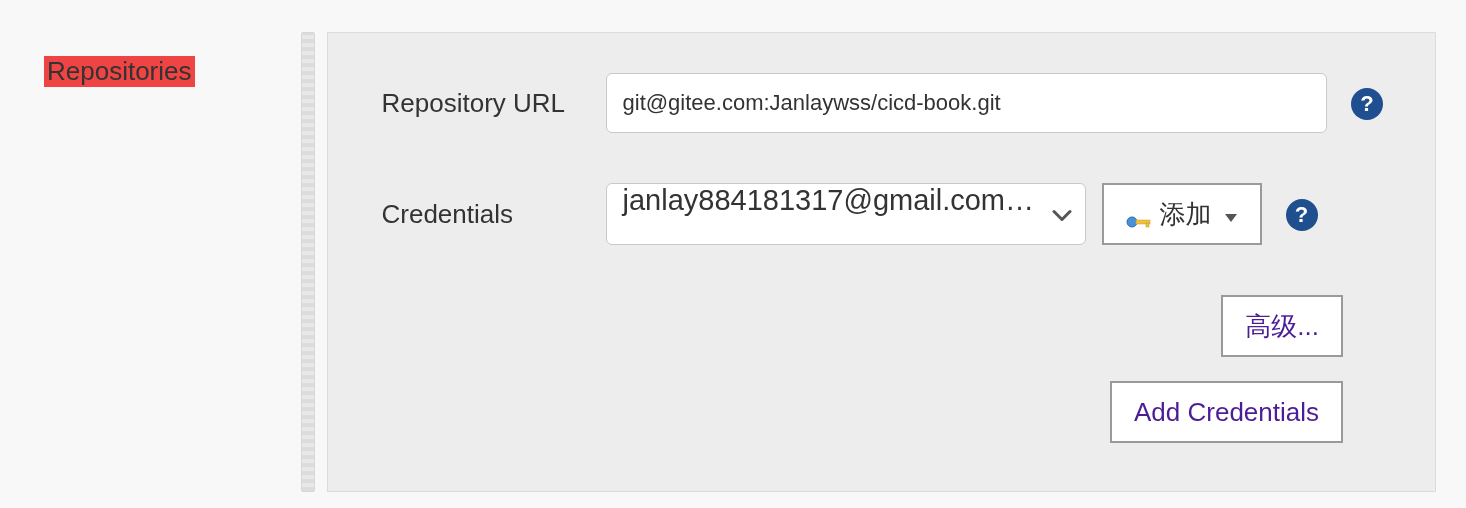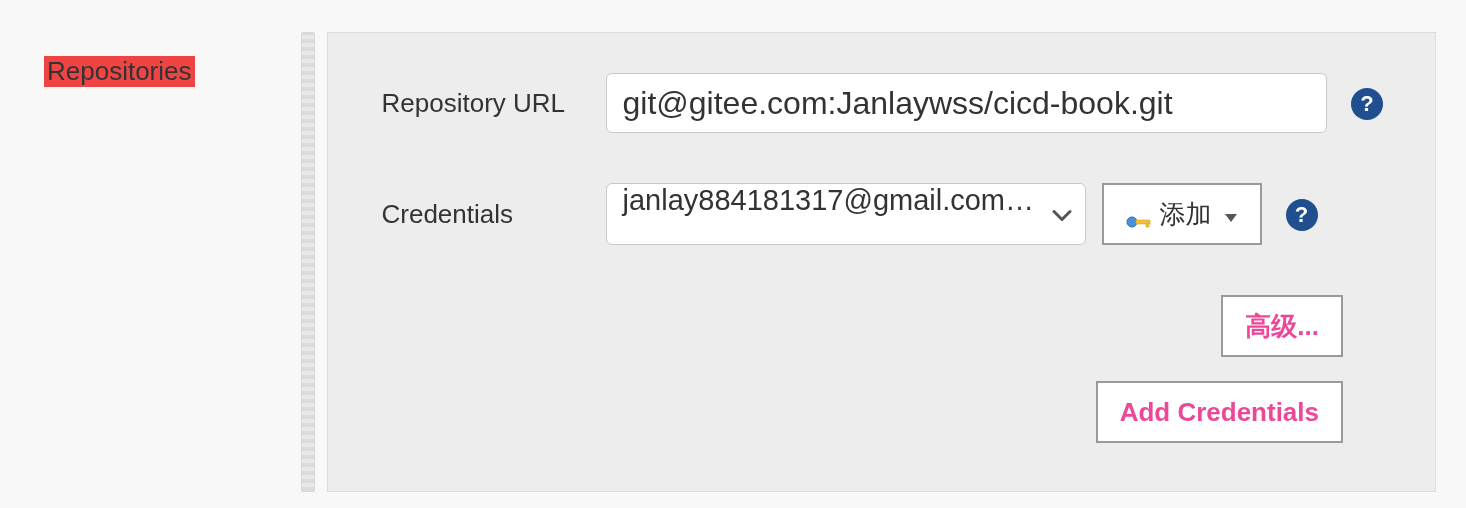--- a/index.html
+++ b/index.html
@@ -71,7 +71,7 @@
     border-radius: 6px;
     height: 60px;
     padding: 0 16px;
-    font-size: 32px;
+    font-size: 22px;
     color: #333;
     font-family: inherit;
     outline: none;

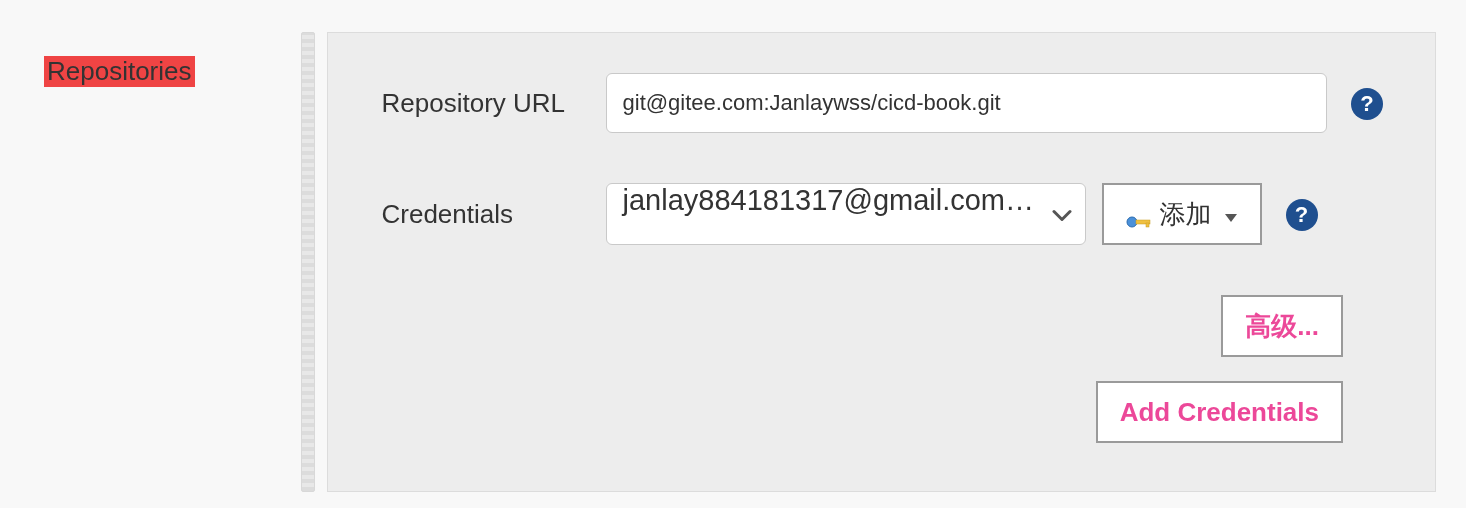--- a/index.html
+++ b/index.html
@@ -120,8 +120,8 @@
     cursor: pointer;
   }
   .btn-bold {
-    font-weight: 700;
-    color: #ec4899;
+    font-weight: 400;
+    color: #4c1d95;
   }
   .help-icon {
     width: 32px;

